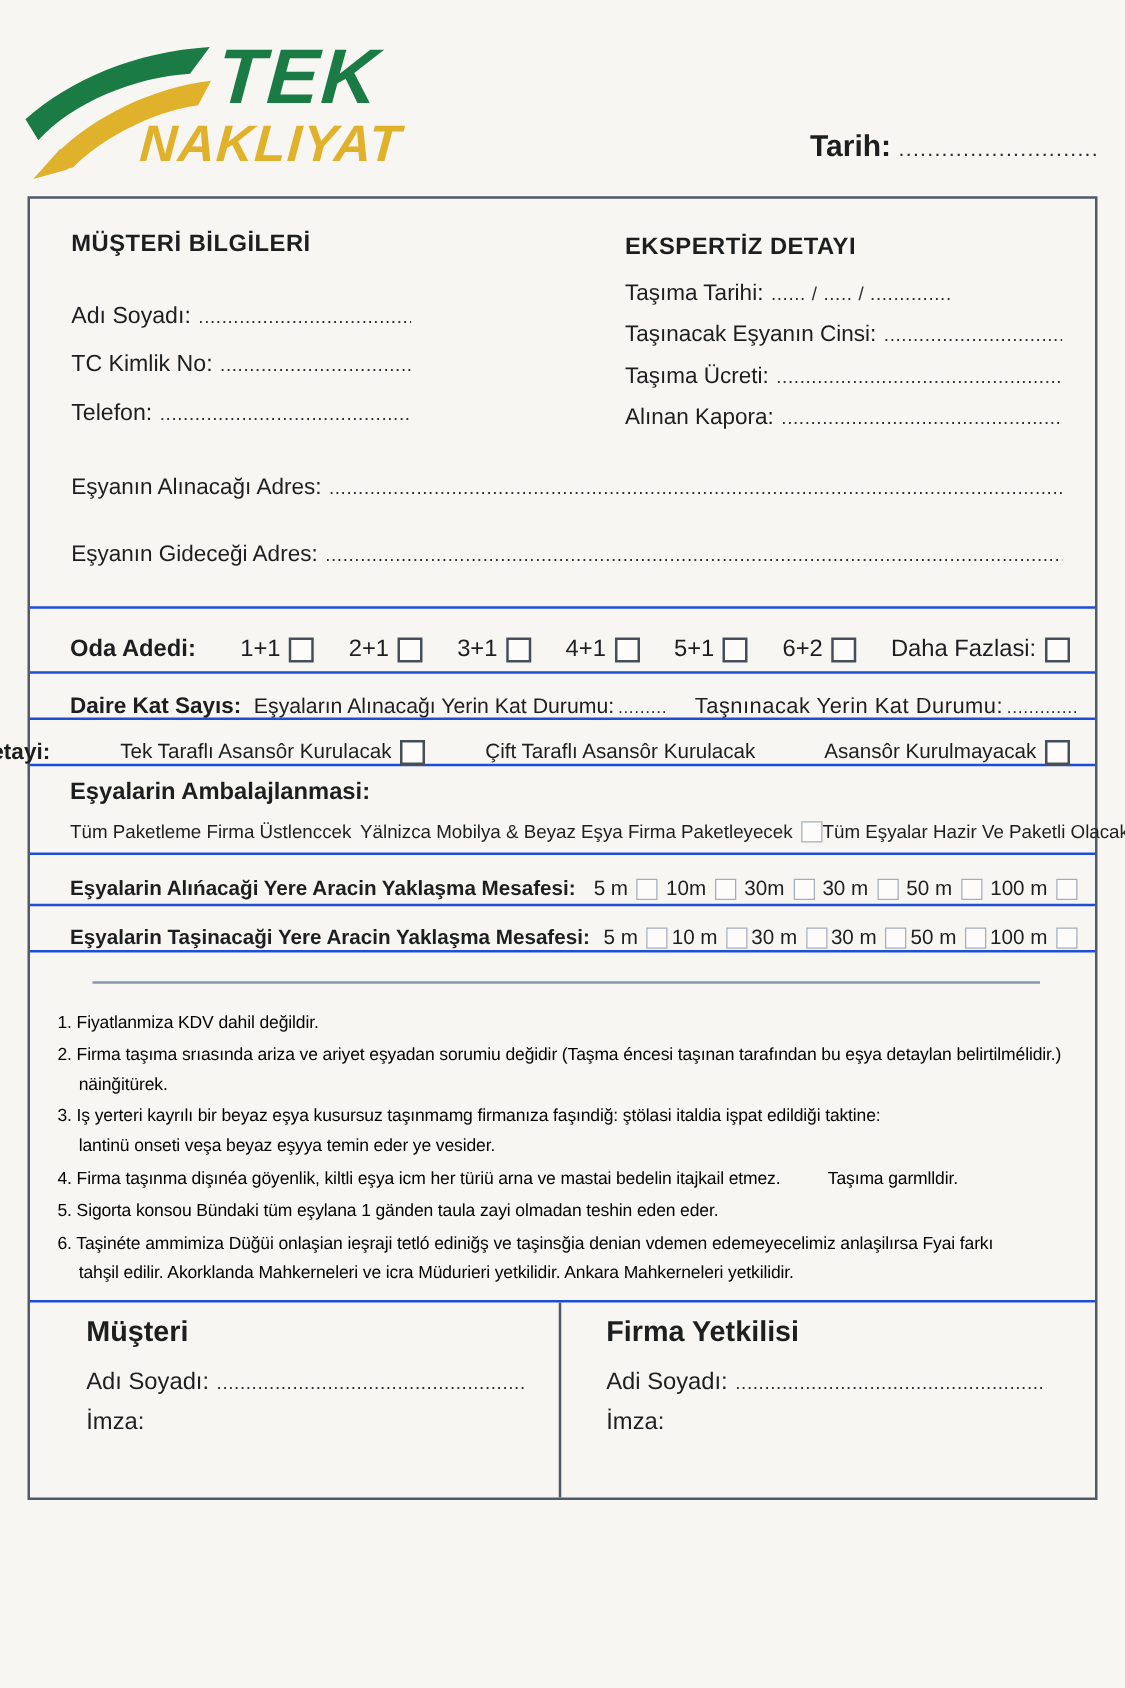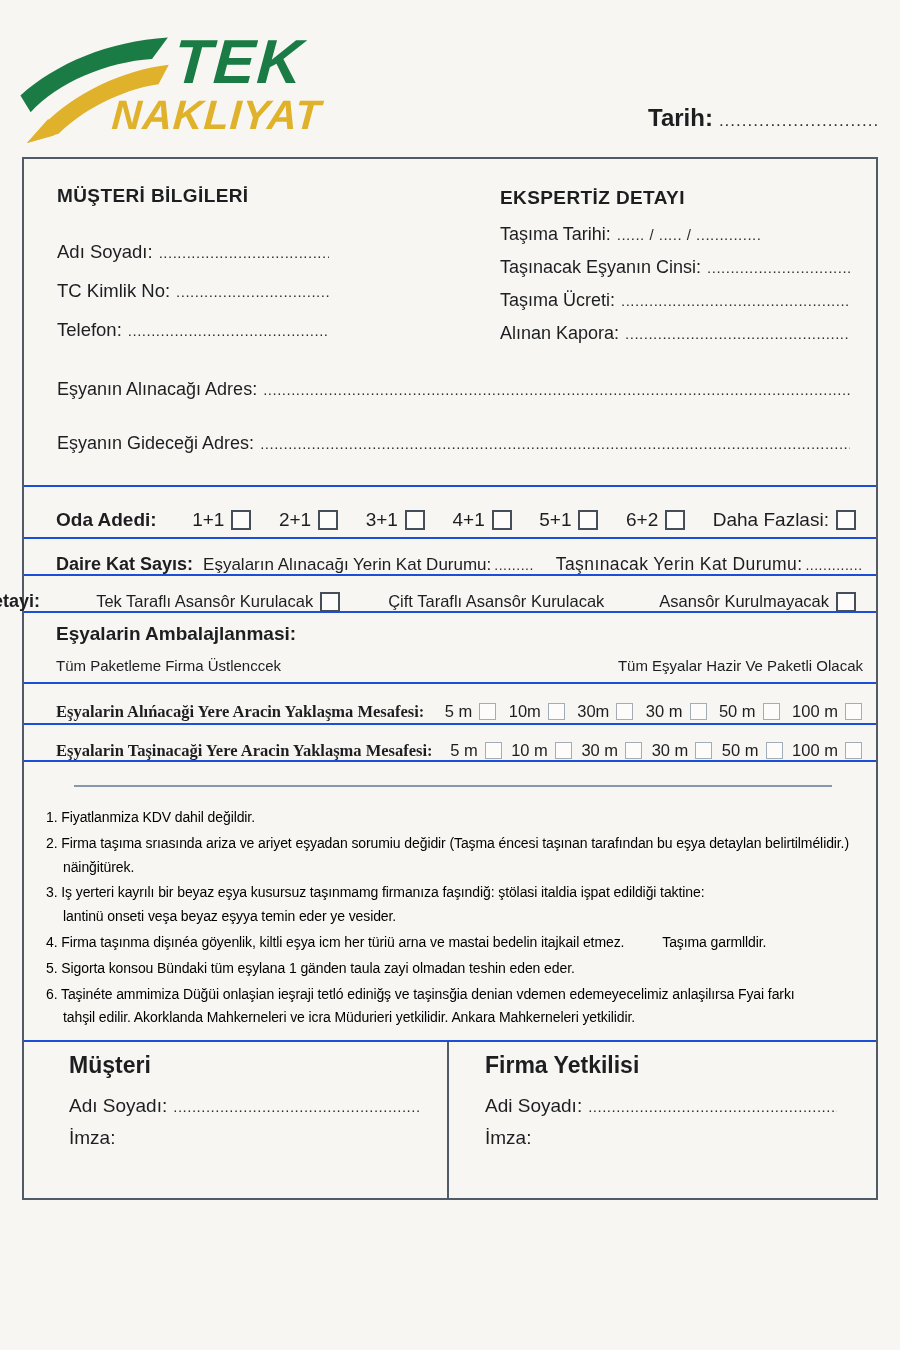--- a/index.html
+++ b/index.html
@@ -223,6 +223,10 @@
         <span class="opt-txt">Tüm Paketleme Firma Üstlenccek</span>
       </span>
       <span class="opt">
+        <span class="opt-txt">Yälnizca Mobilya &amp; Beyaz Eşya Firma Paketleyecek</span>
+        <span class="cb light"></span>
+      </span>
+      <span class="opt">
         <span class="opt-txt">Tüm Eşyalar Hazir Ve Paketli Olacak</span>
       </span>
     </div>

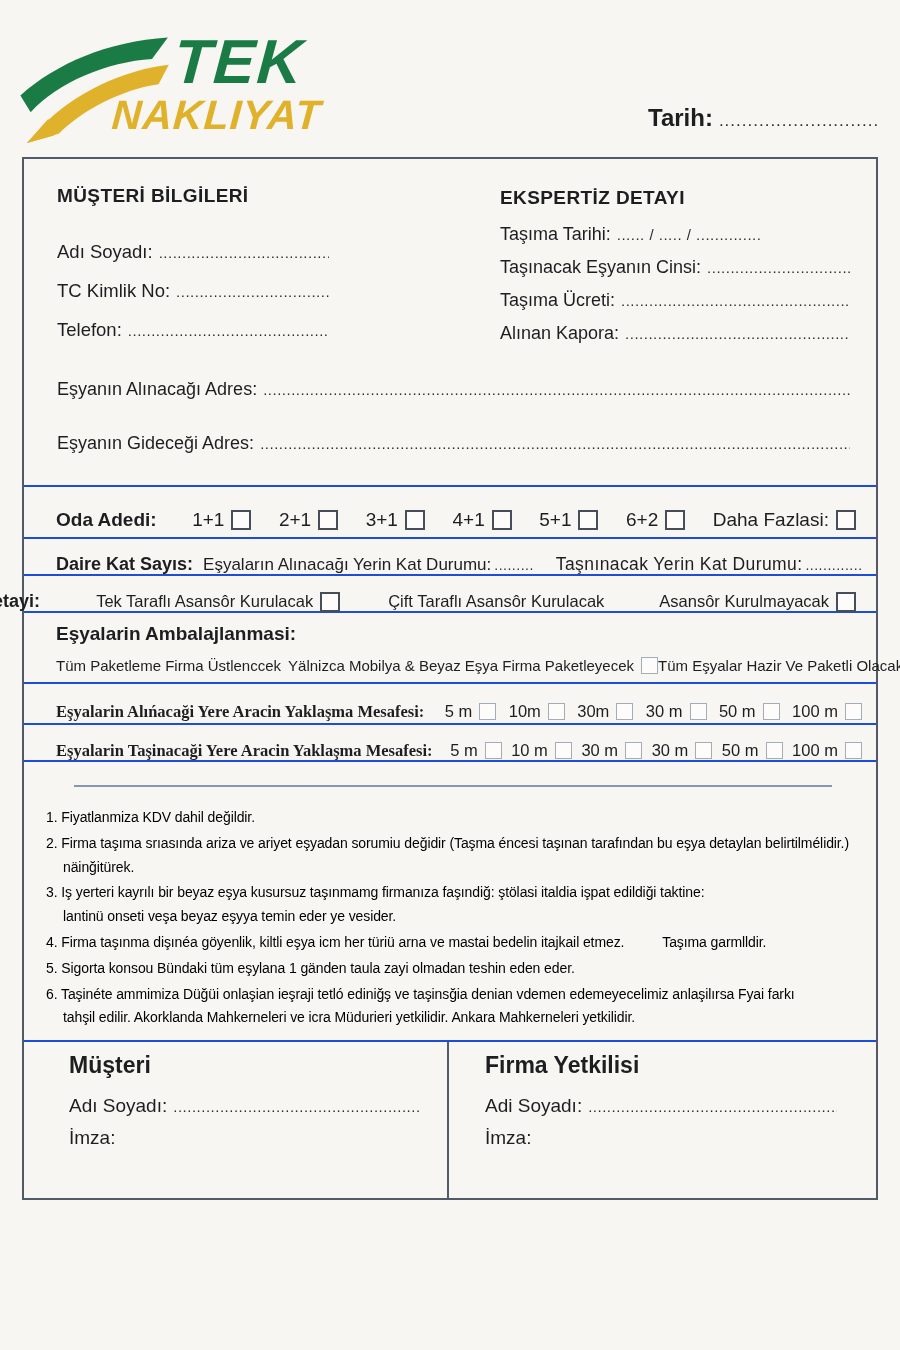--- a/index.html
+++ b/index.html
@@ -77,7 +77,7 @@
   .pk-opts{display:flex;align-items:center;justify-content:space-between;font-size:15px;margin-top:12px;white-space:nowrap;}
   
   .row-dist{font-size:16.5px;justify-content:space-between;padding-right:14px;}
-  .row-dist .row-label{font-size:16.5px;font-family:Liberation Serif, serif;}
+  .row-dist .row-label{font-size:16.5px;}
   .row-dist1{height:41px;}
   .row-dist2{height:37px;}
   

